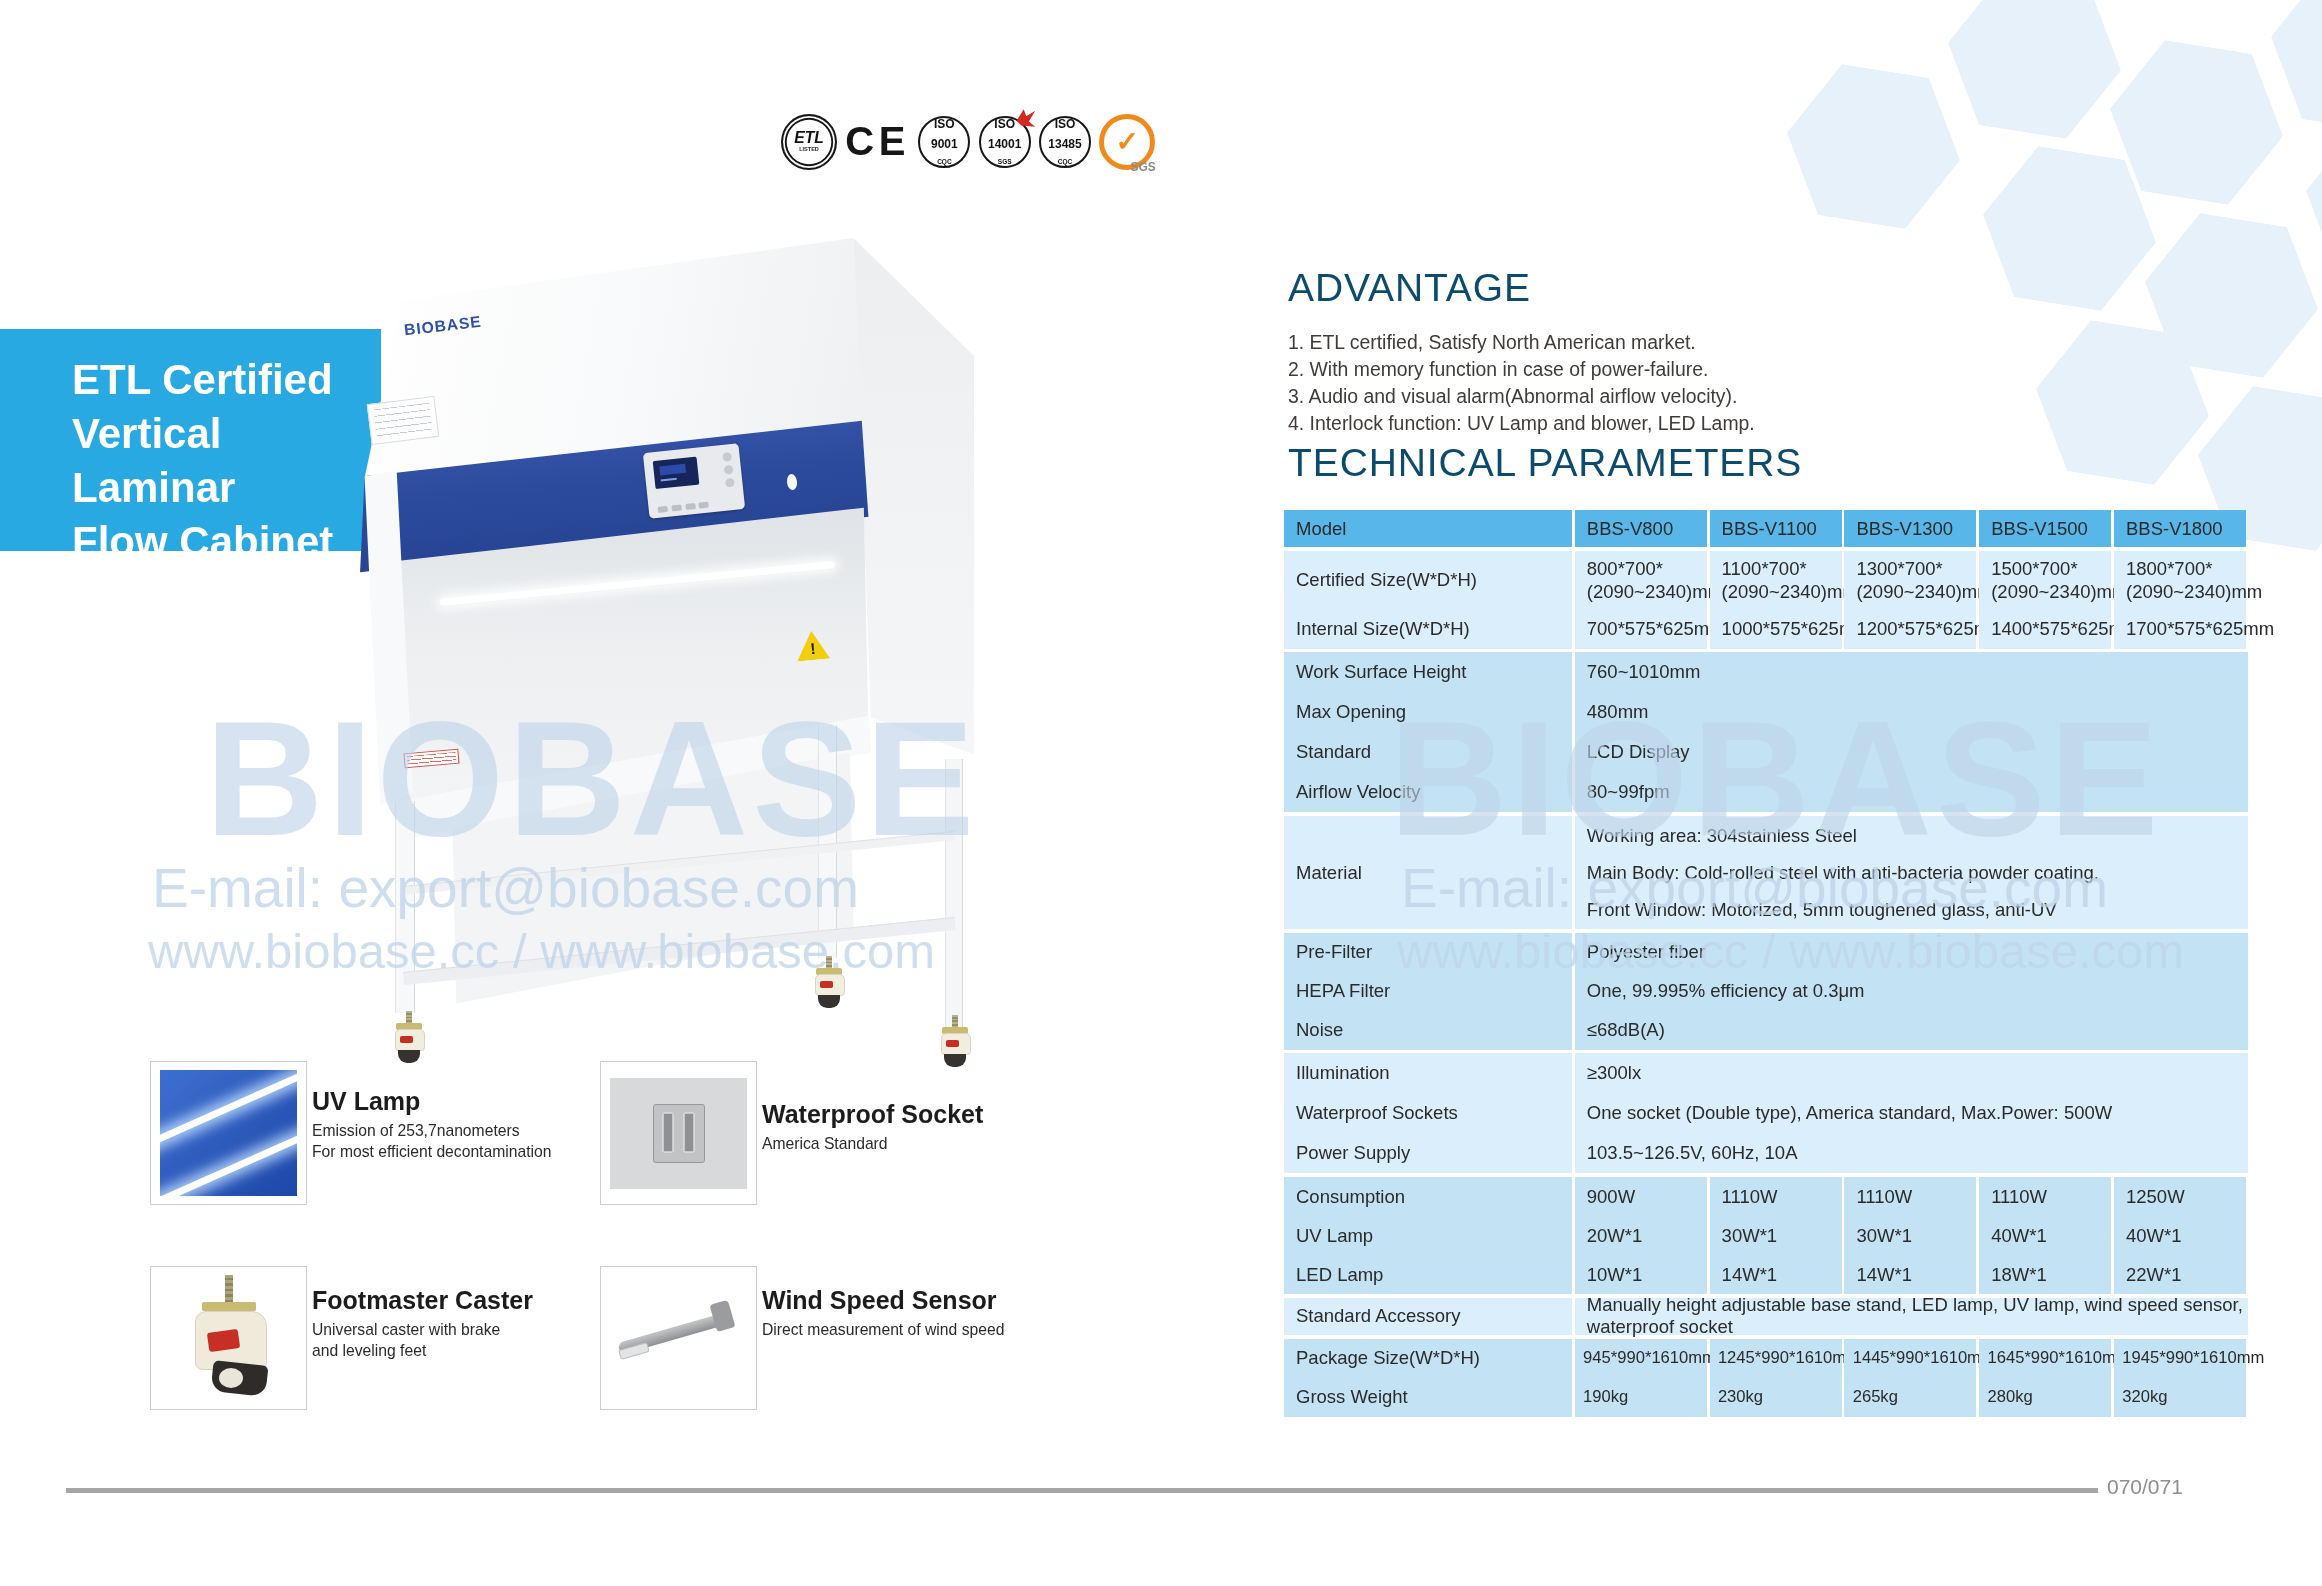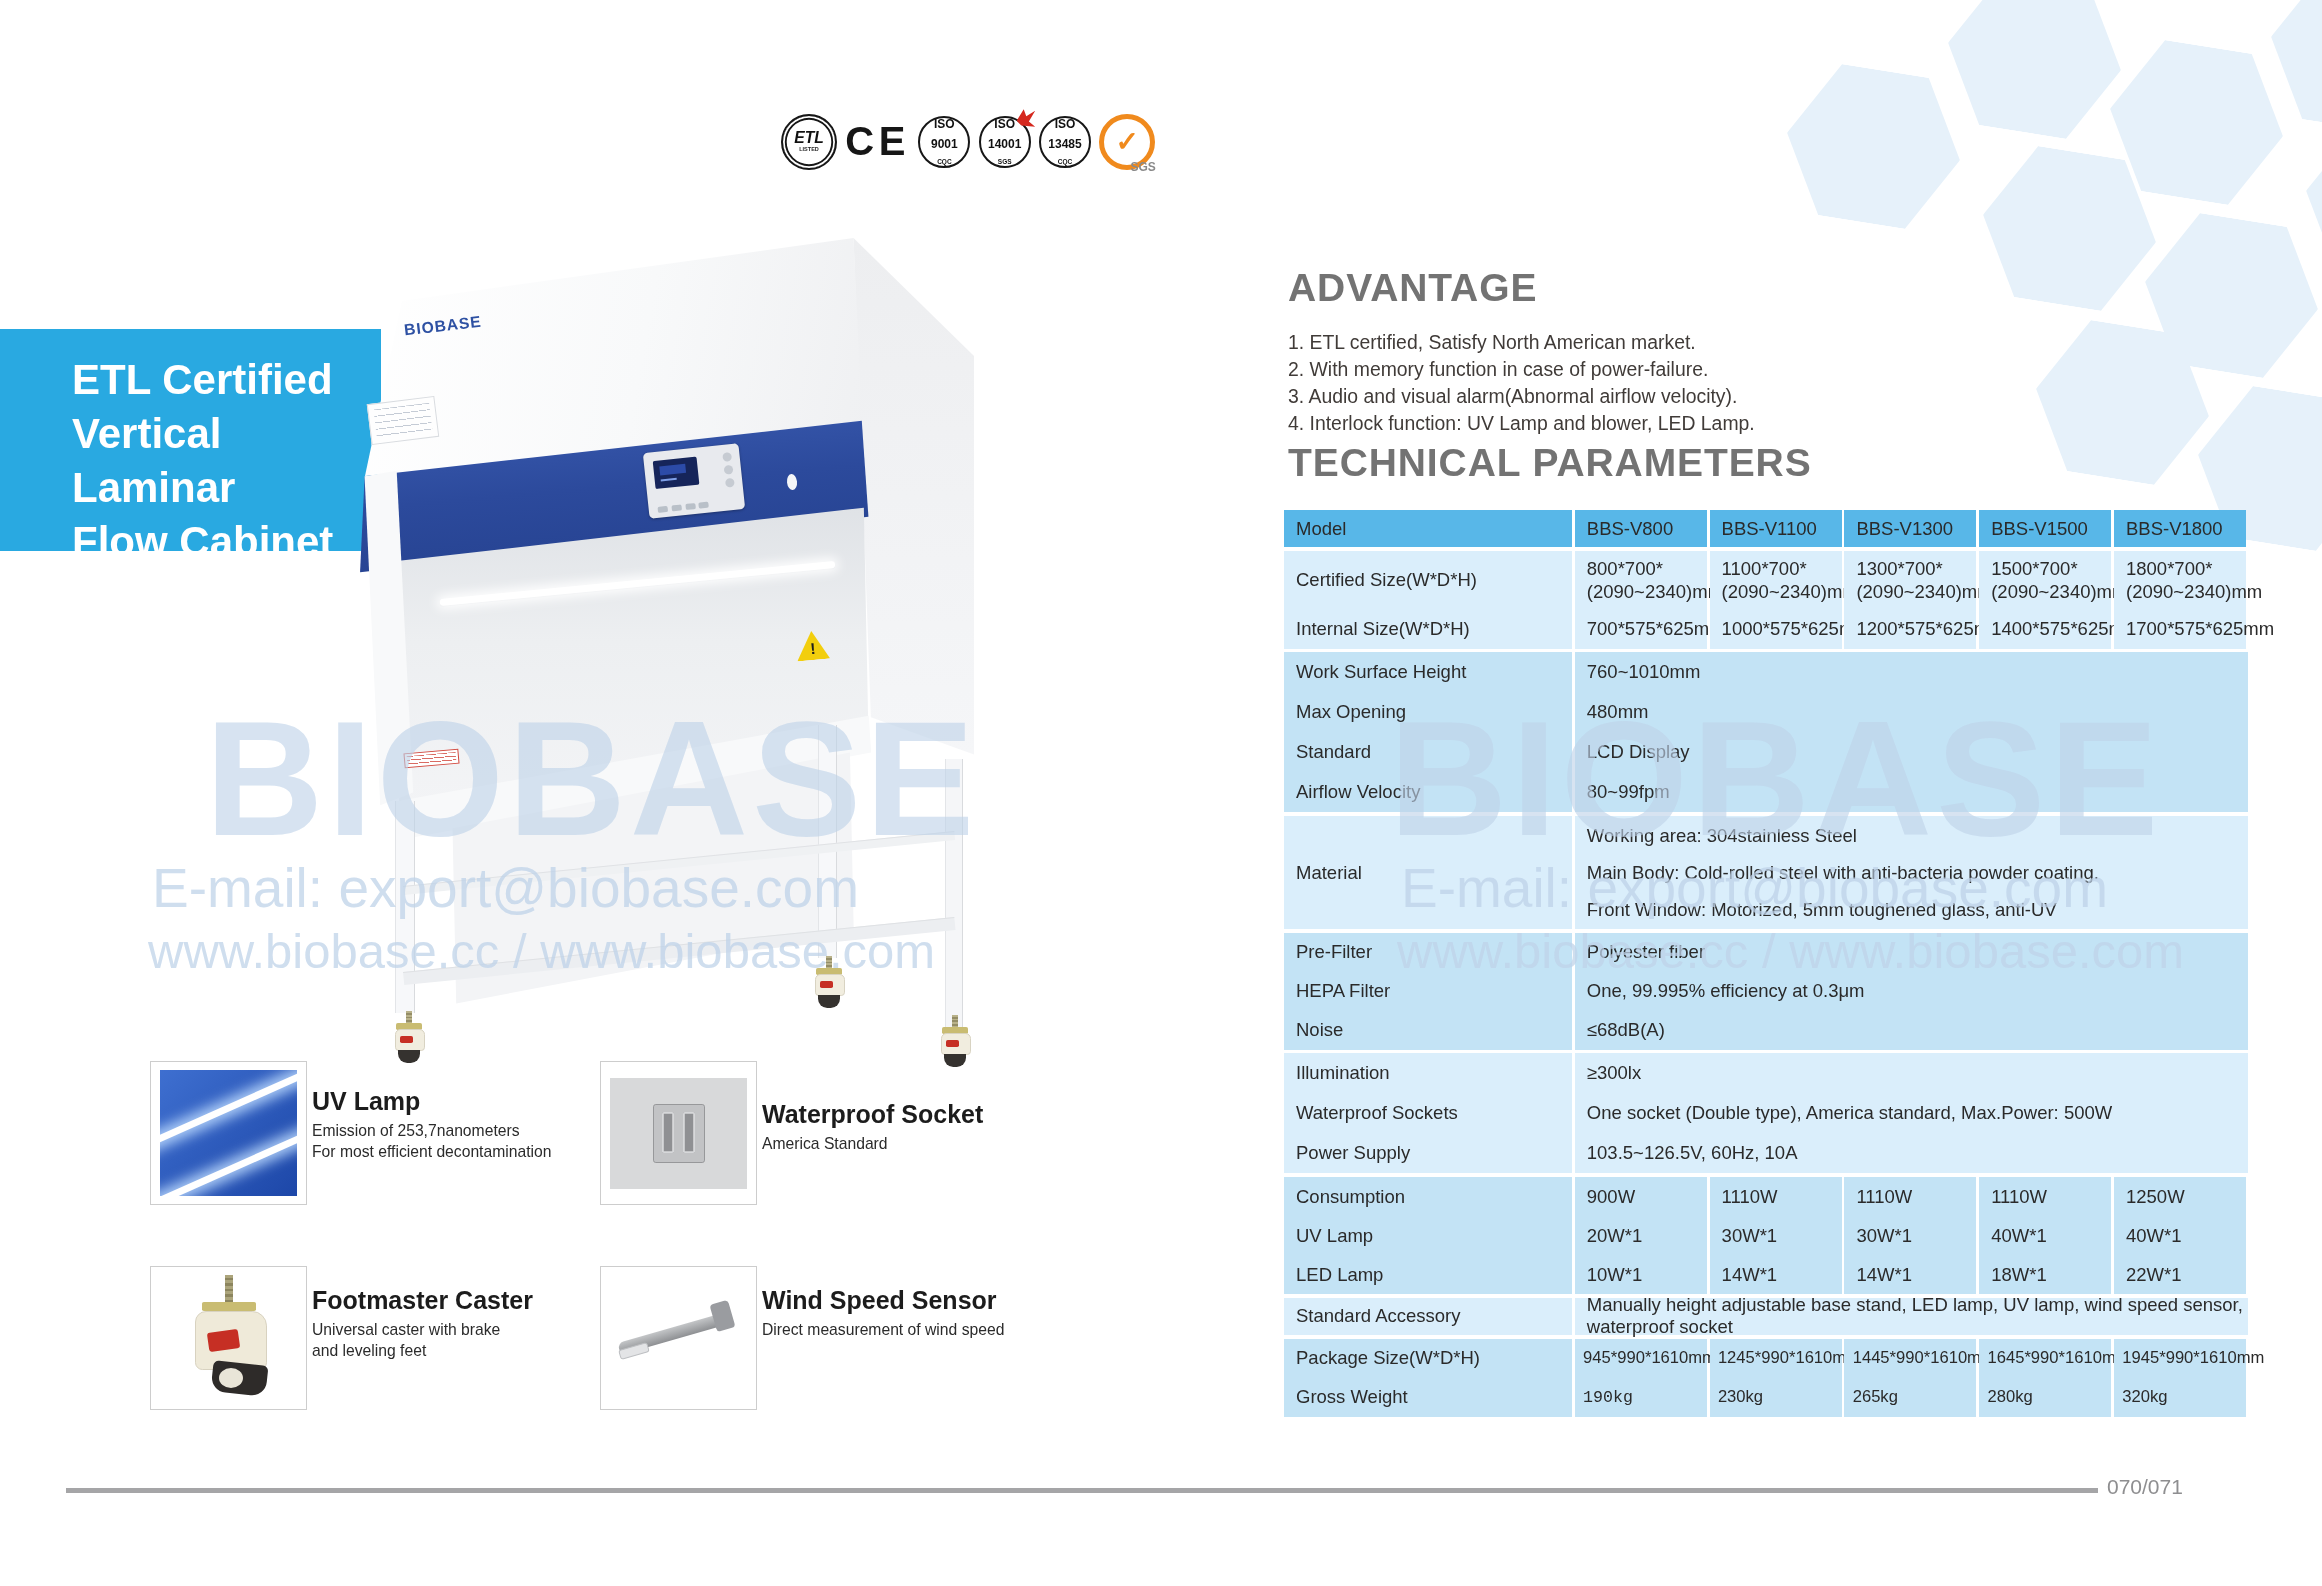--- a/index.html
+++ b/index.html
@@ -33,7 +33,7 @@
   #cab{left:314px;top:238px;width:715px;height:831px;z-index:2;}
   #cab > div{position:absolute;}
   
-  .bluehead{position:absolute;color:#737373;font-size:39px;font-weight:bold;letter-spacing:0.9px;z-index:2;}
+  .bluehead{position:absolute;color:#0c4a6e;font-size:39px;font-weight:normal;letter-spacing:0.9px;z-index:2;}
   #advlist{left:1288px;top:329px;z-index:2;}
   .advitem{font-size:19.4px;color:#403B38;line-height:27px;}
   

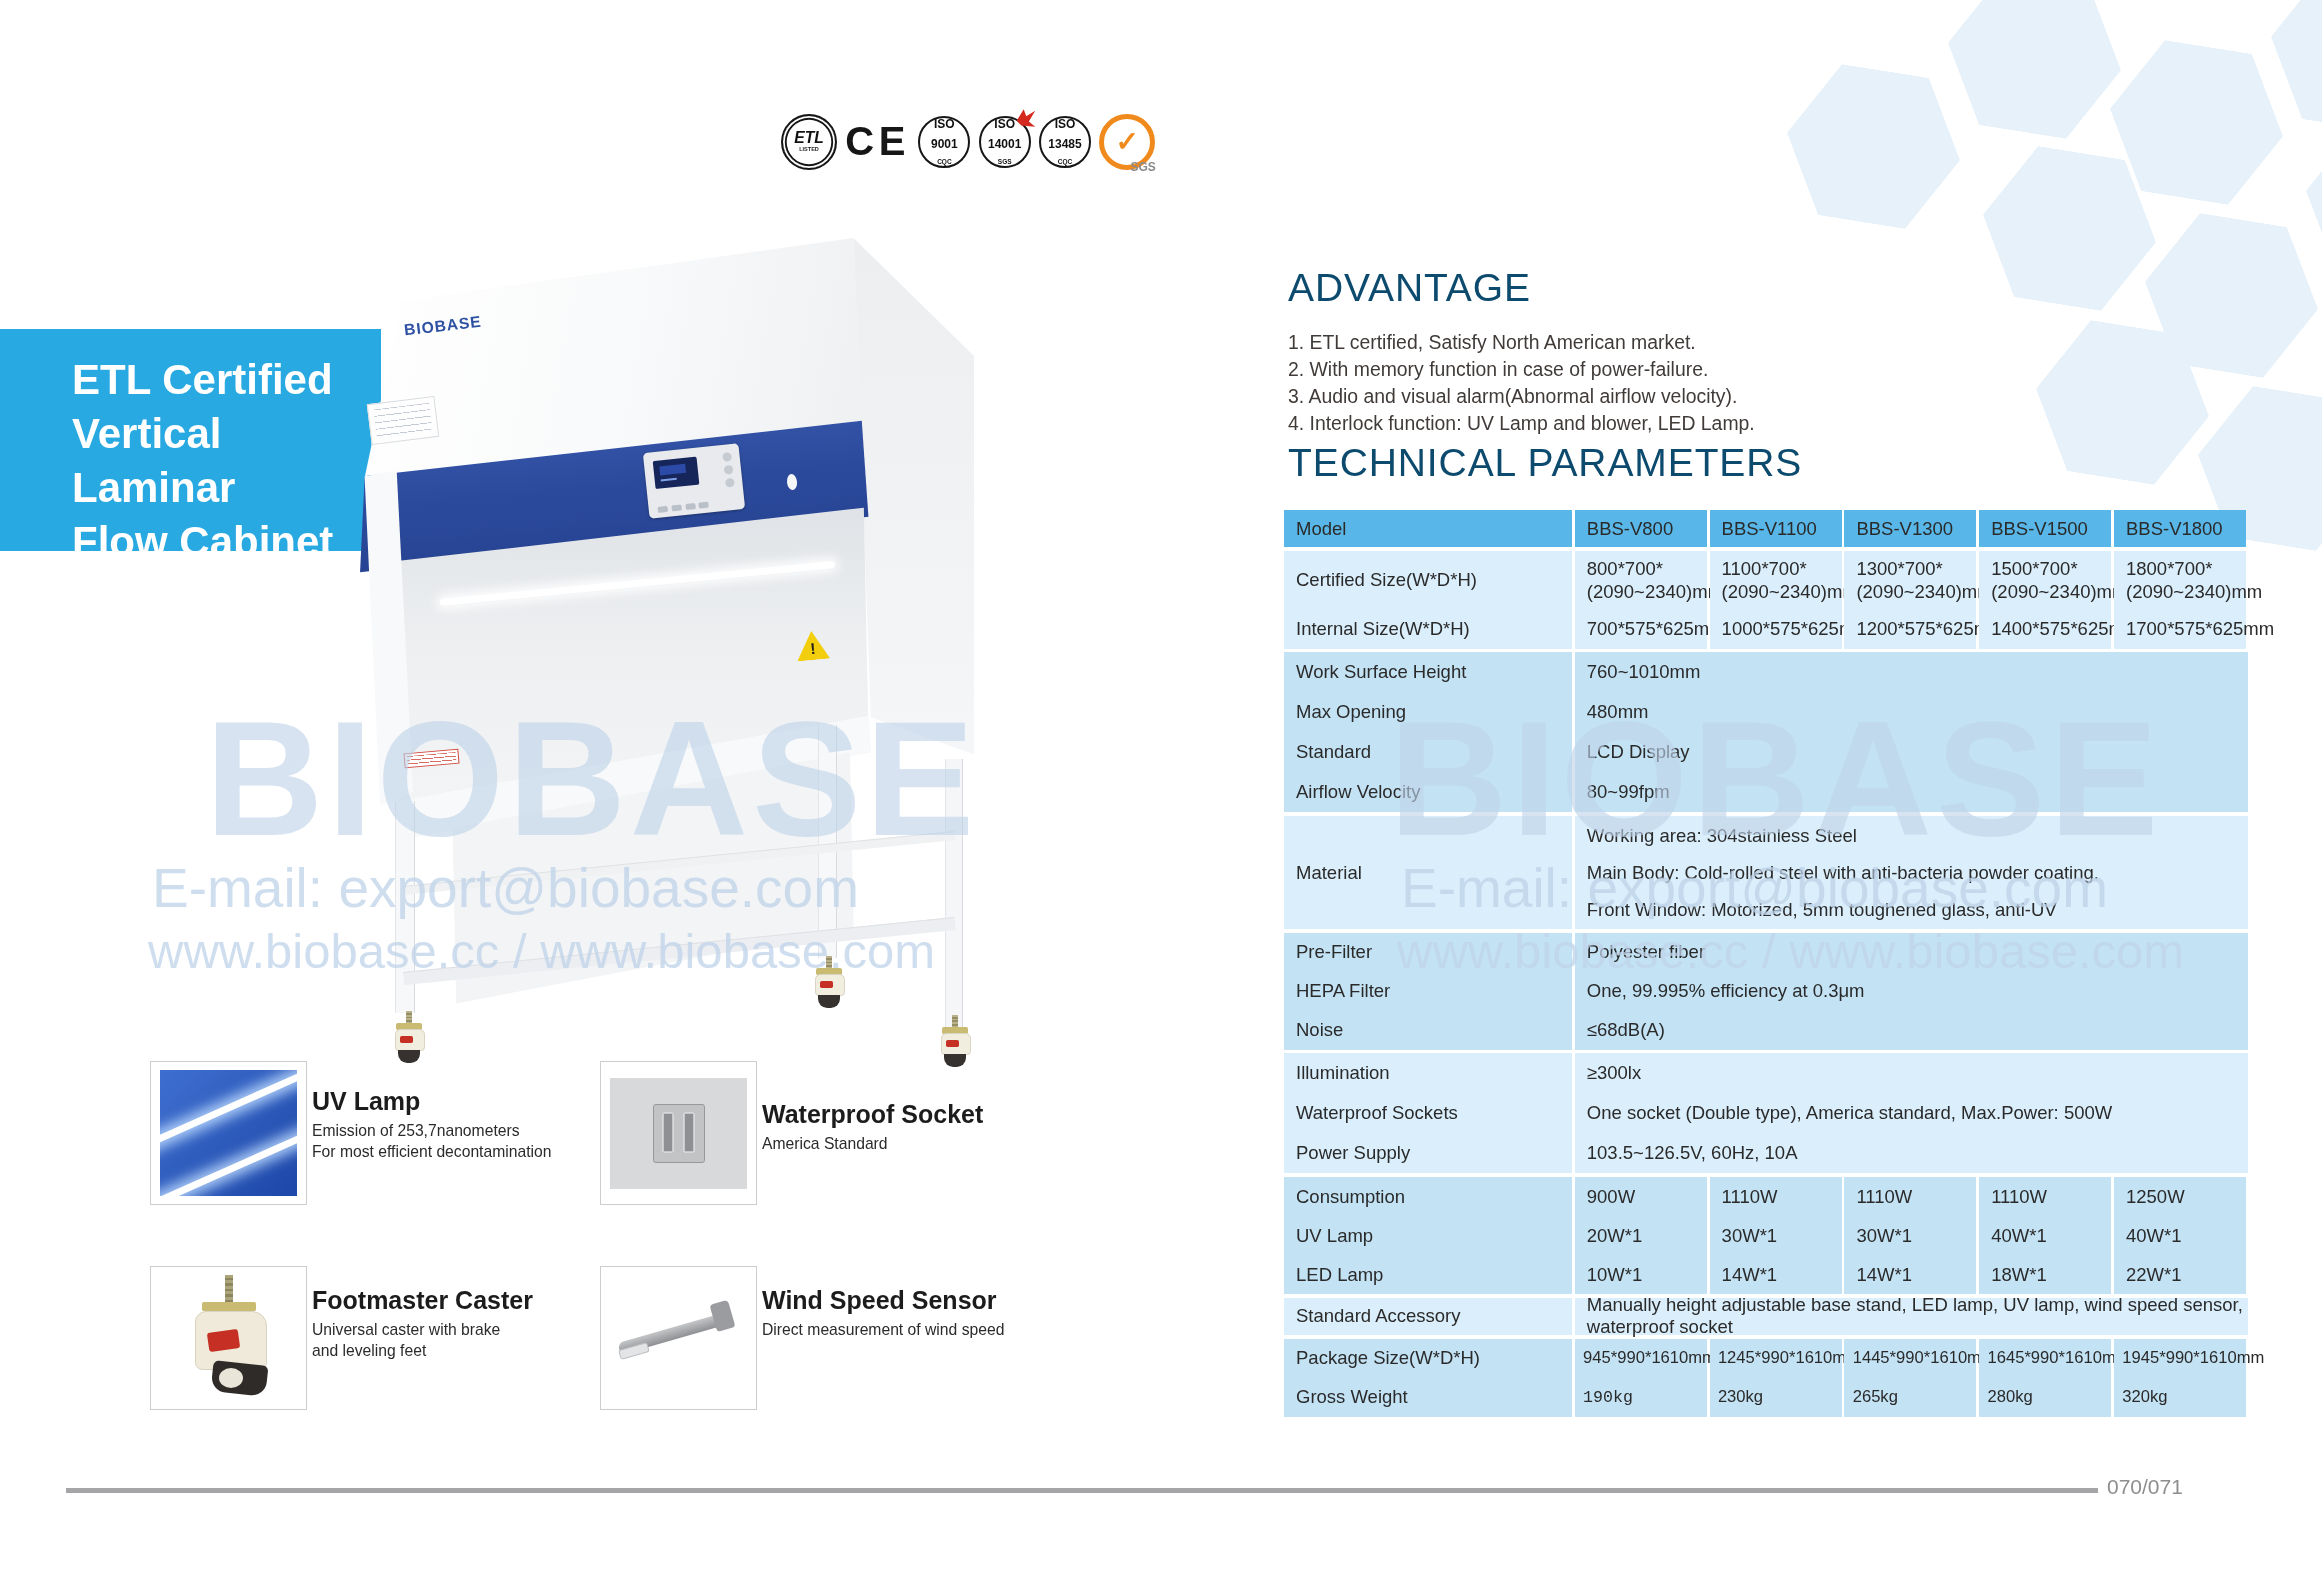--- a/index.html
+++ b/index.html
@@ -357,7 +357,7 @@
       </div>
       <div class="tcol cell">
         <div class="trow tight" style="height:39px;">945*990*1610mm</div>
-        <div class="trow tight" style="height:39px;font-family:Liberation Mono, monospace;">190kg</div>
+        <div class="trow tight" style="height:39px;">190kg</div>
       </div>
       <div class="tcol cell">
         <div class="trow tight" style="height:39px;">1245*990*1610mm</div>

